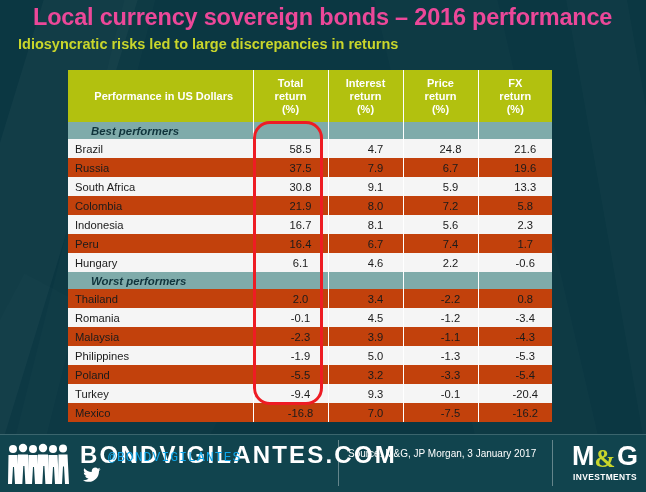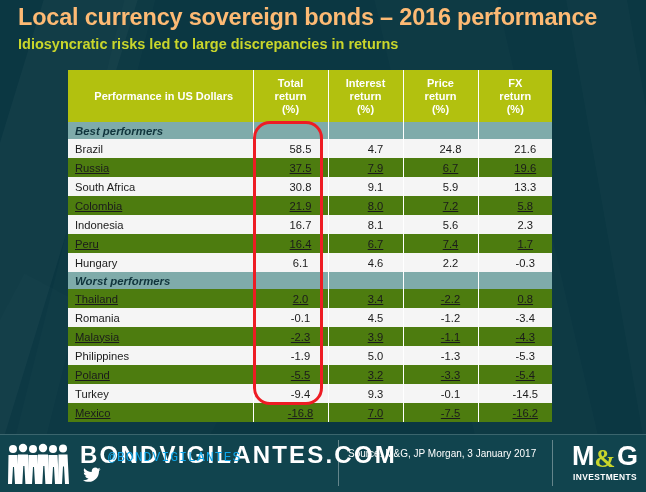--- a/index.html
+++ b/index.html
@@ -25,8 +25,8 @@
   .s5{left:-60px;bottom:-120px;width:240px;height:300px;transform:rotate(28deg);opacity:.35;}
 
   .title{
-    position:absolute;left:18px;top:4px;
-    color:#fdba74;font-size:23.5px;font-weight:bold;letter-spacing:-.2px;
+    position:absolute;left:33px;top:4px;
+    color:#ec4899;font-size:23.5px;font-weight:bold;letter-spacing:-.2px;
     white-space:nowrap;
   }
   .subtitle{

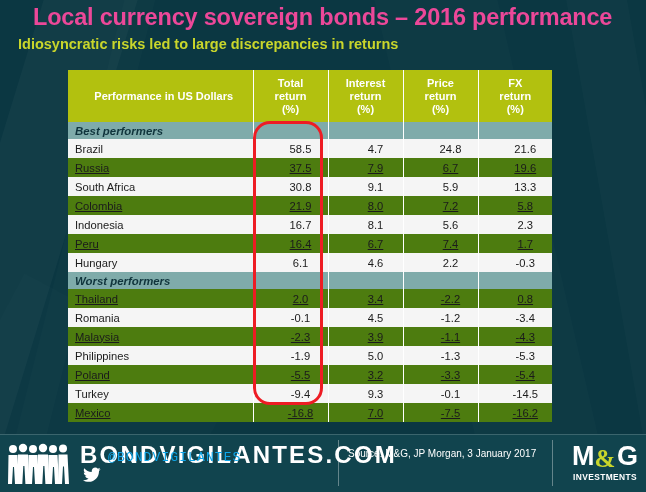--- a/index.html
+++ b/index.html
@@ -51,7 +51,7 @@
     font-size:11.4px;height:17px;border-right:1px solid #ffffff;
   }
   .band td:last-child{border-right:none;}
-  .band td.lbl{padding-left:7px;}
+  .band td.lbl{padding-left:23px;}
   tbody tr.data td{height:19px;border-right:1px solid #ffffff;color:#1b1b1b;}
   tbody tr.data td:last-child{border-right:none;}
   tbody tr.data td.lbl{text-align:left;padding-left:7px;}

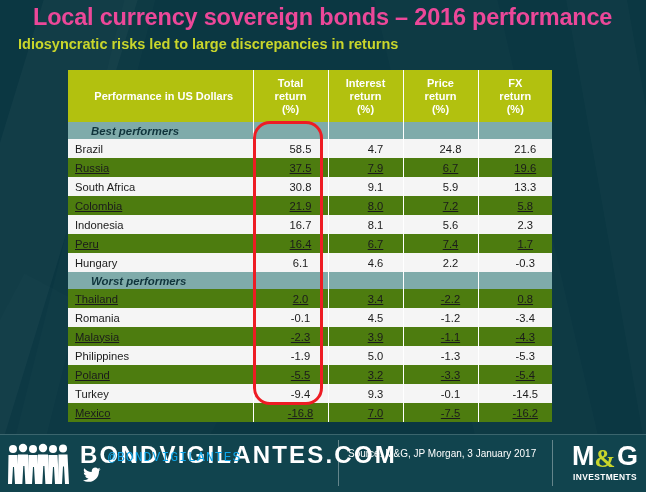--- a/index.html
+++ b/index.html
@@ -57,7 +57,7 @@
   tbody tr.data td.lbl{text-align:left;padding-left:7px;}
   tbody tr.data td.num{text-align:center;padding-left:20px;}
   tbody tr.odd td{background:#f5f5f5;}
-  tbody tr.even td{background:#4d7c0f;text-decoration:underline;}
+  tbody tr.even td{background:#c2410c;}
   .neg{color:#e42b2b;}
 
   .highlight{

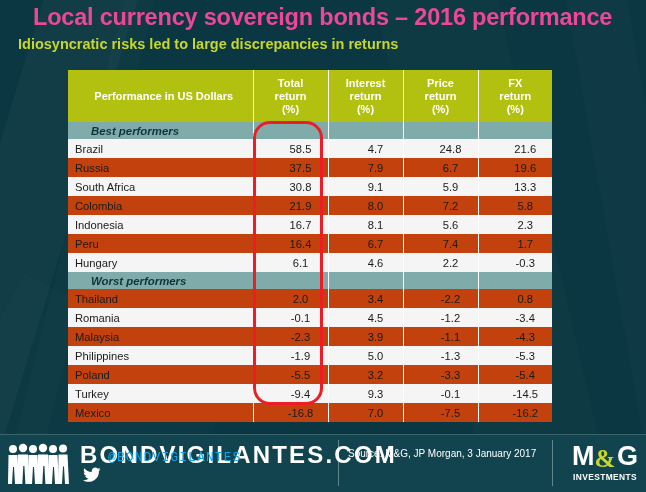--- a/index.html
+++ b/index.html
@@ -206,7 +206,7 @@
             <td class="num">6.1</td>
             <td class="num">4.6</td>
             <td class="num">2.2</td>
-            <td class="num neg">-0.3</td>
+            <td class="num neg">-0.6</td>
           </tr>
           <tr class="band">
             <td class="lbl">Worst performers</td>

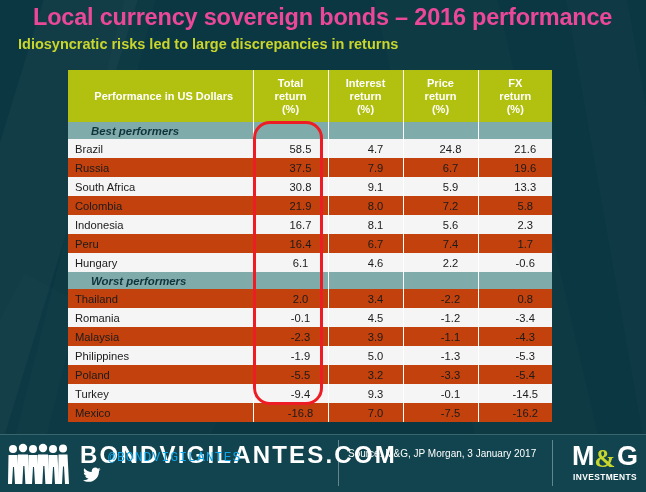--- a/index.html
+++ b/index.html
@@ -255,7 +255,7 @@
             <td class="num neg">-9.4</td>
             <td class="num">9.3</td>
             <td class="num neg">-0.1</td>
-            <td class="num neg">-14.5</td>
+            <td class="num neg">-20.4</td>
           </tr>
           <tr class="data even">
             <td class="lbl">Mexico</td>

